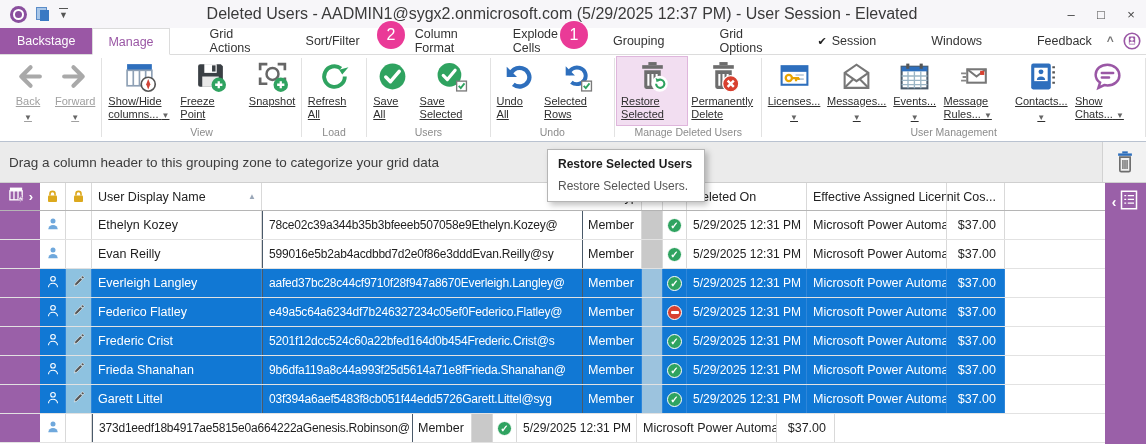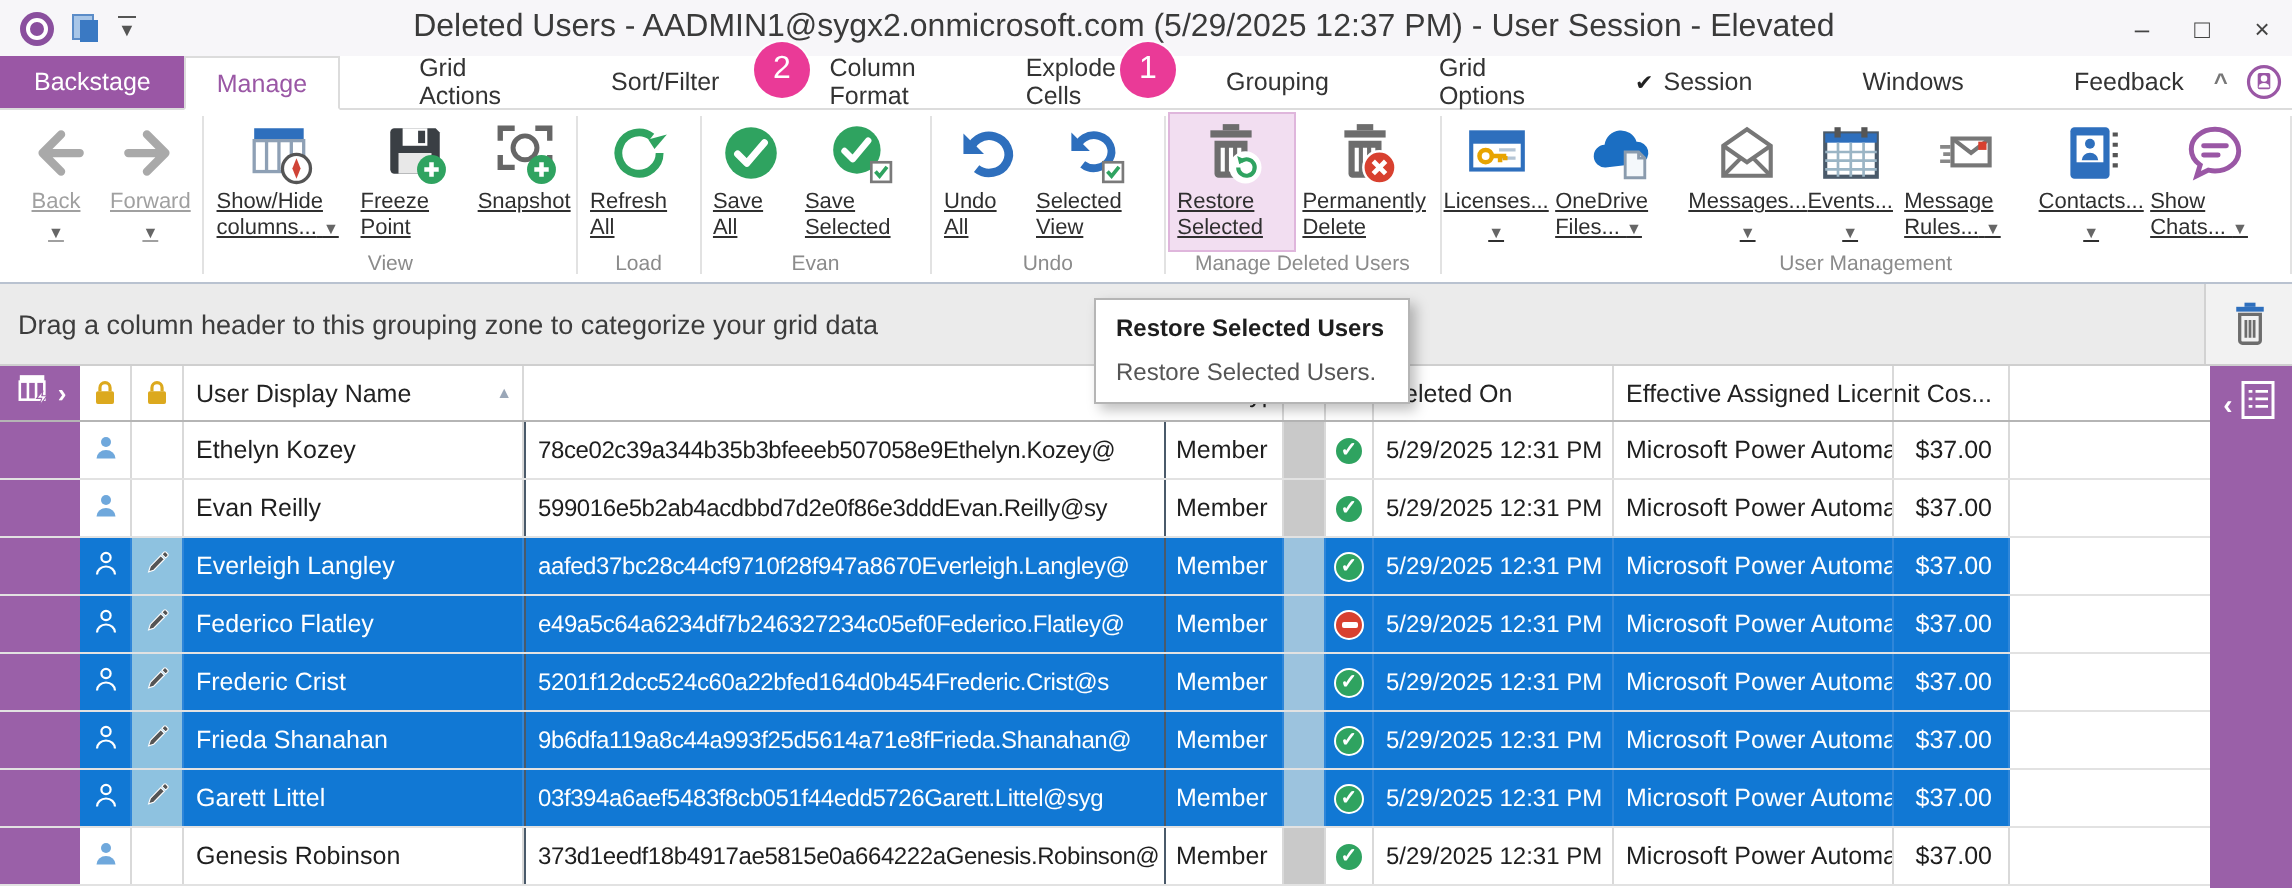--- a/index.html
+++ b/index.html
@@ -303,7 +303,7 @@
                 <path d="M23 25 l2 2.2 3.6-4.5" stroke="#2fa360" stroke-width="1.8" fill="none"></path>
               </svg>
             </div>
-            <div class="rbtn-label"><span>Selected View</span></div>
+            <div class="rbtn-label"><span>Selected Rows</span></div>
           </div>
         </div>
         <div class="rgroup-label">Undo</div>

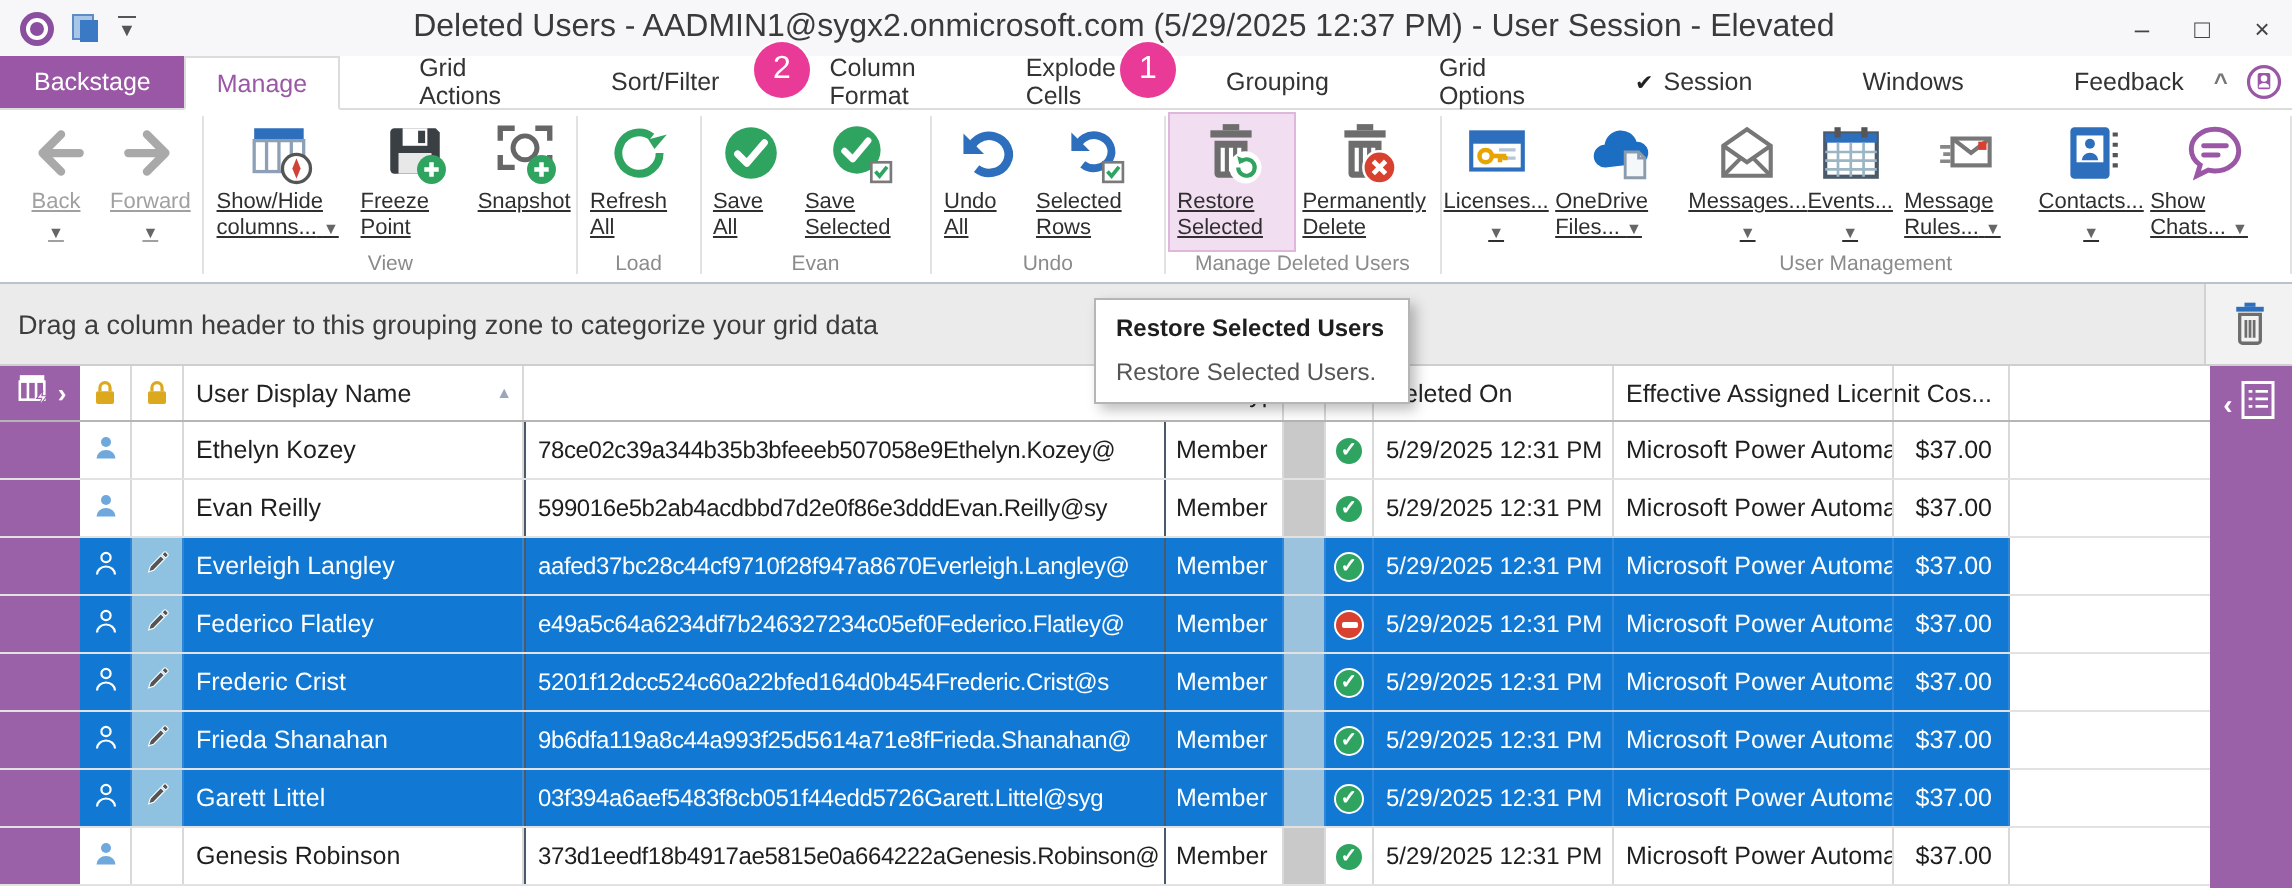--- a/index.html
+++ b/index.html
@@ -360,16 +360,6 @@
           <div class="rbtn">
             <div class="icon32">
               <svg viewBox="0 0 32 32">
-                <path d="M9.5 23 a5.5 5.5 0 0 1 -.5-11 a8 8 0 0 1 15.5-1.5 a5.5 5.5 0 0 1 2.5 10.5 z" fill="#1b6ec2"></path>
-                <path d="M19 15.5 h6.5 l3 3 v9.5 h-9.5 z" fill="#f4f8fb" stroke="#8a9bad" stroke-width="1.4"></path>
-                <path d="M25.5 15.5 v3 h3" fill="none" stroke="#8a9bad" stroke-width="1.4"></path>
-              </svg>
-            </div>
-            <div class="rbtn-label"><span>OneDrive Files...</span> <span class="caret">▼</span></div>
-          </div>
-          <div class="rbtn">
-            <div class="icon32">
-              <svg viewBox="0 0 32 32">
                 <path d="M4.5 12.5 L16 4.5 L27.5 12.5 V27 H4.5 Z" fill="#fff" stroke="#777" stroke-width="2"></path>
                 <path d="M4.5 12.5 L16 20.5 L27.5 12.5" fill="none" stroke="#777" stroke-width="2"></path>
                 <path d="M4.5 27 L13 18.5 M27.5 27 L19 18.5" stroke="#777" stroke-width="2"></path>

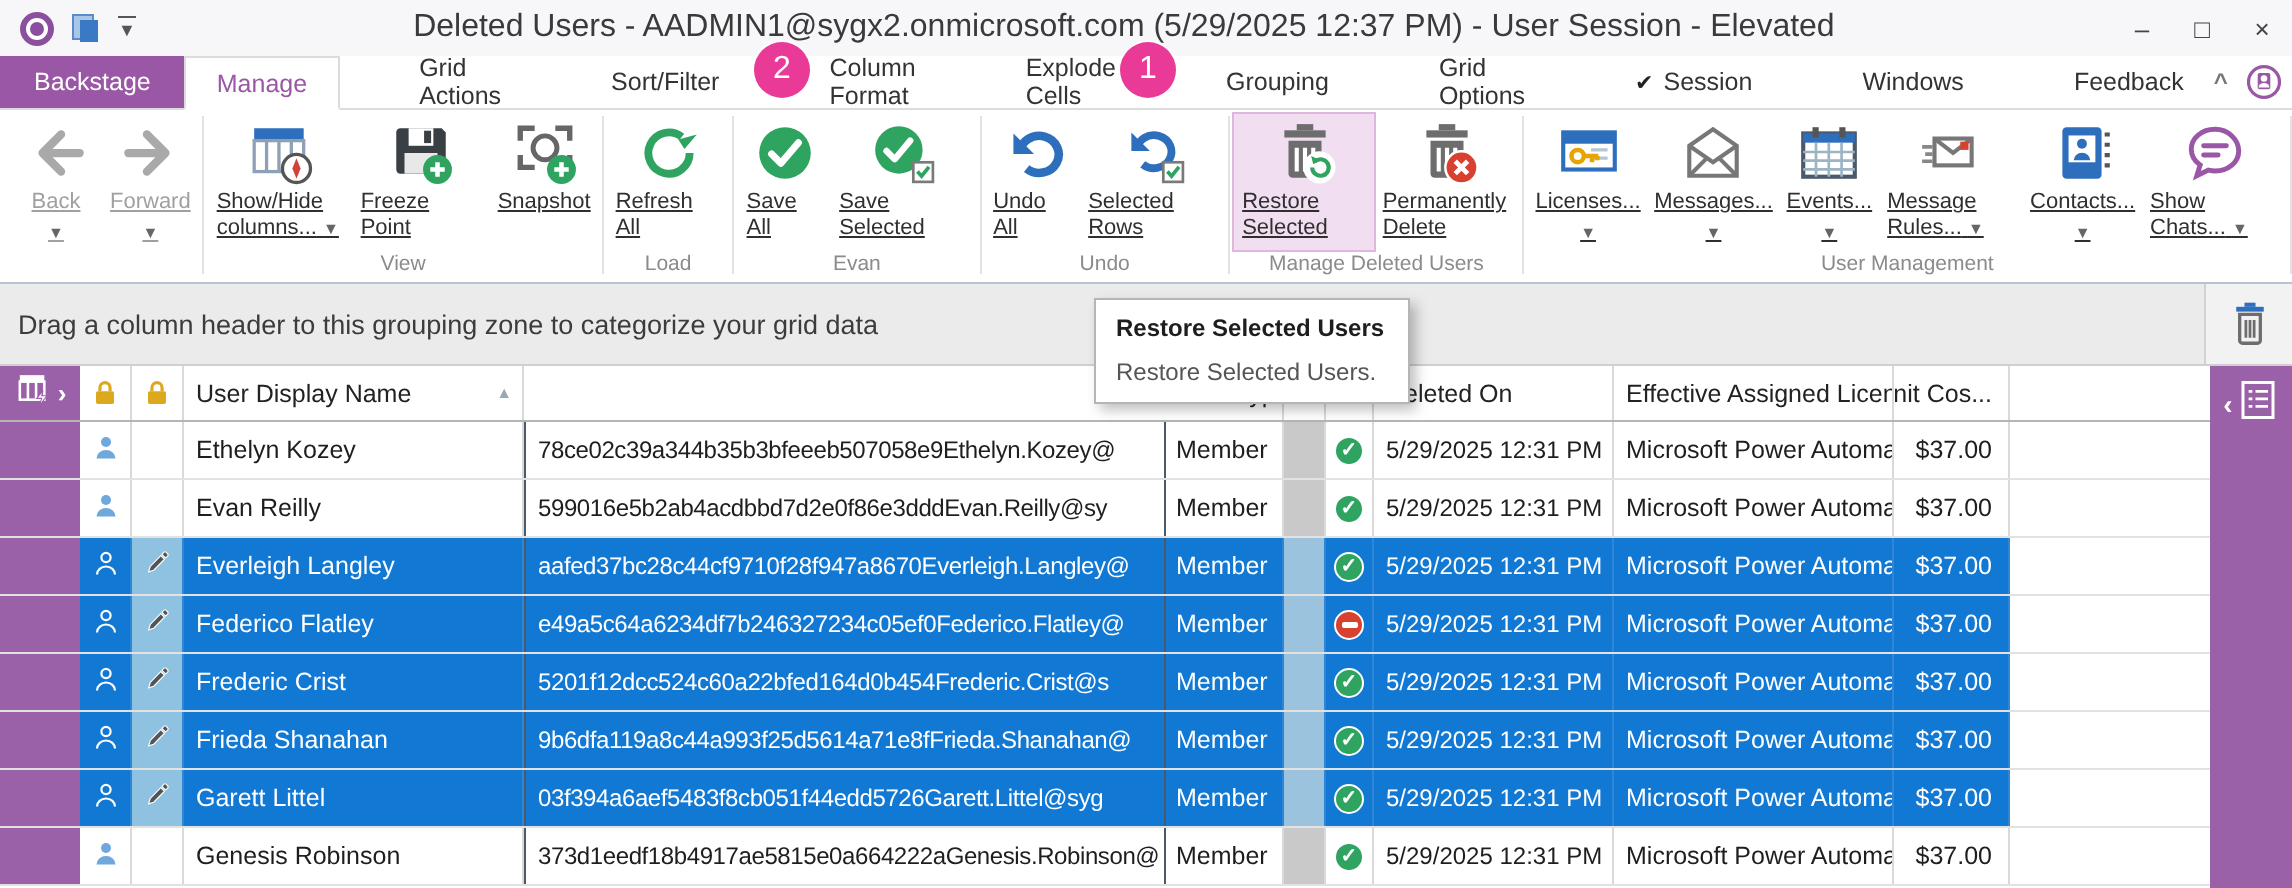--- a/index.html
+++ b/index.html
@@ -280,7 +280,7 @@
             <div class="rbtn-label"><span>Save Selected</span></div>
           </div>
         </div>
-        <div class="rgroup-label">Evan</div>
+        <div class="rgroup-label">Users</div>
       </div>
       <div class="rsep"></div>
       <div class="rgroup">

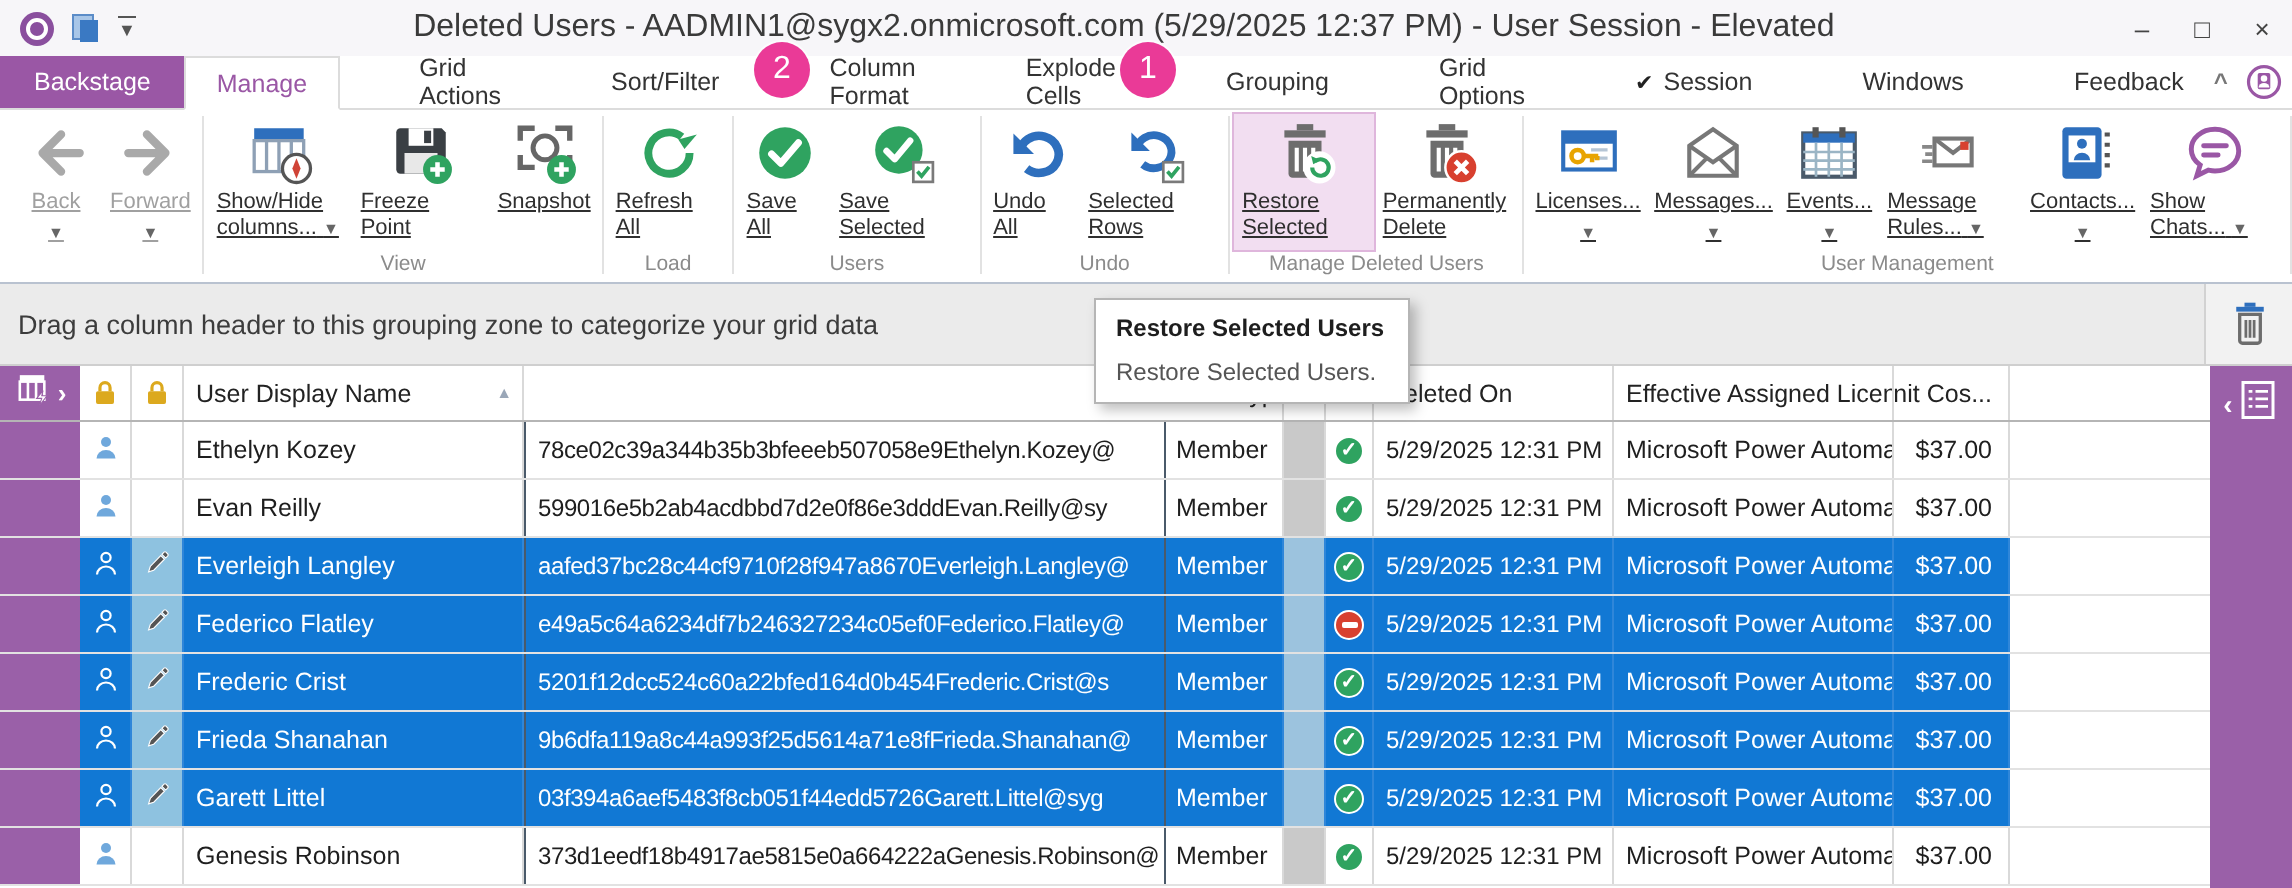--- a/index.html
+++ b/index.html
@@ -748,9 +748,6 @@
               </svg></span>
           </div>
           <div class="gc c-edit"></div>
-          <div class="gc c-name">
-            <span>Genesis Robinson</span>
-          </div>
           <div class="gc c-user">
             <span class="gusername">373d1eedf18b4917ae5815e0a664222aGenesis.Robinson@</span>
           </div>

